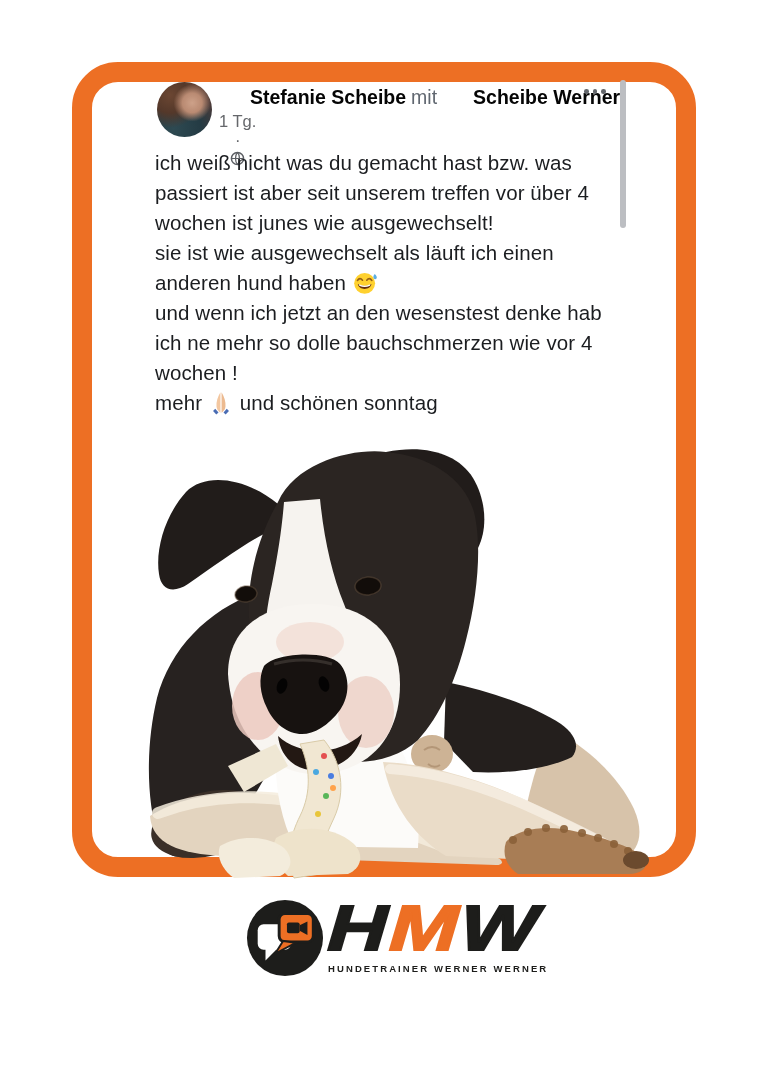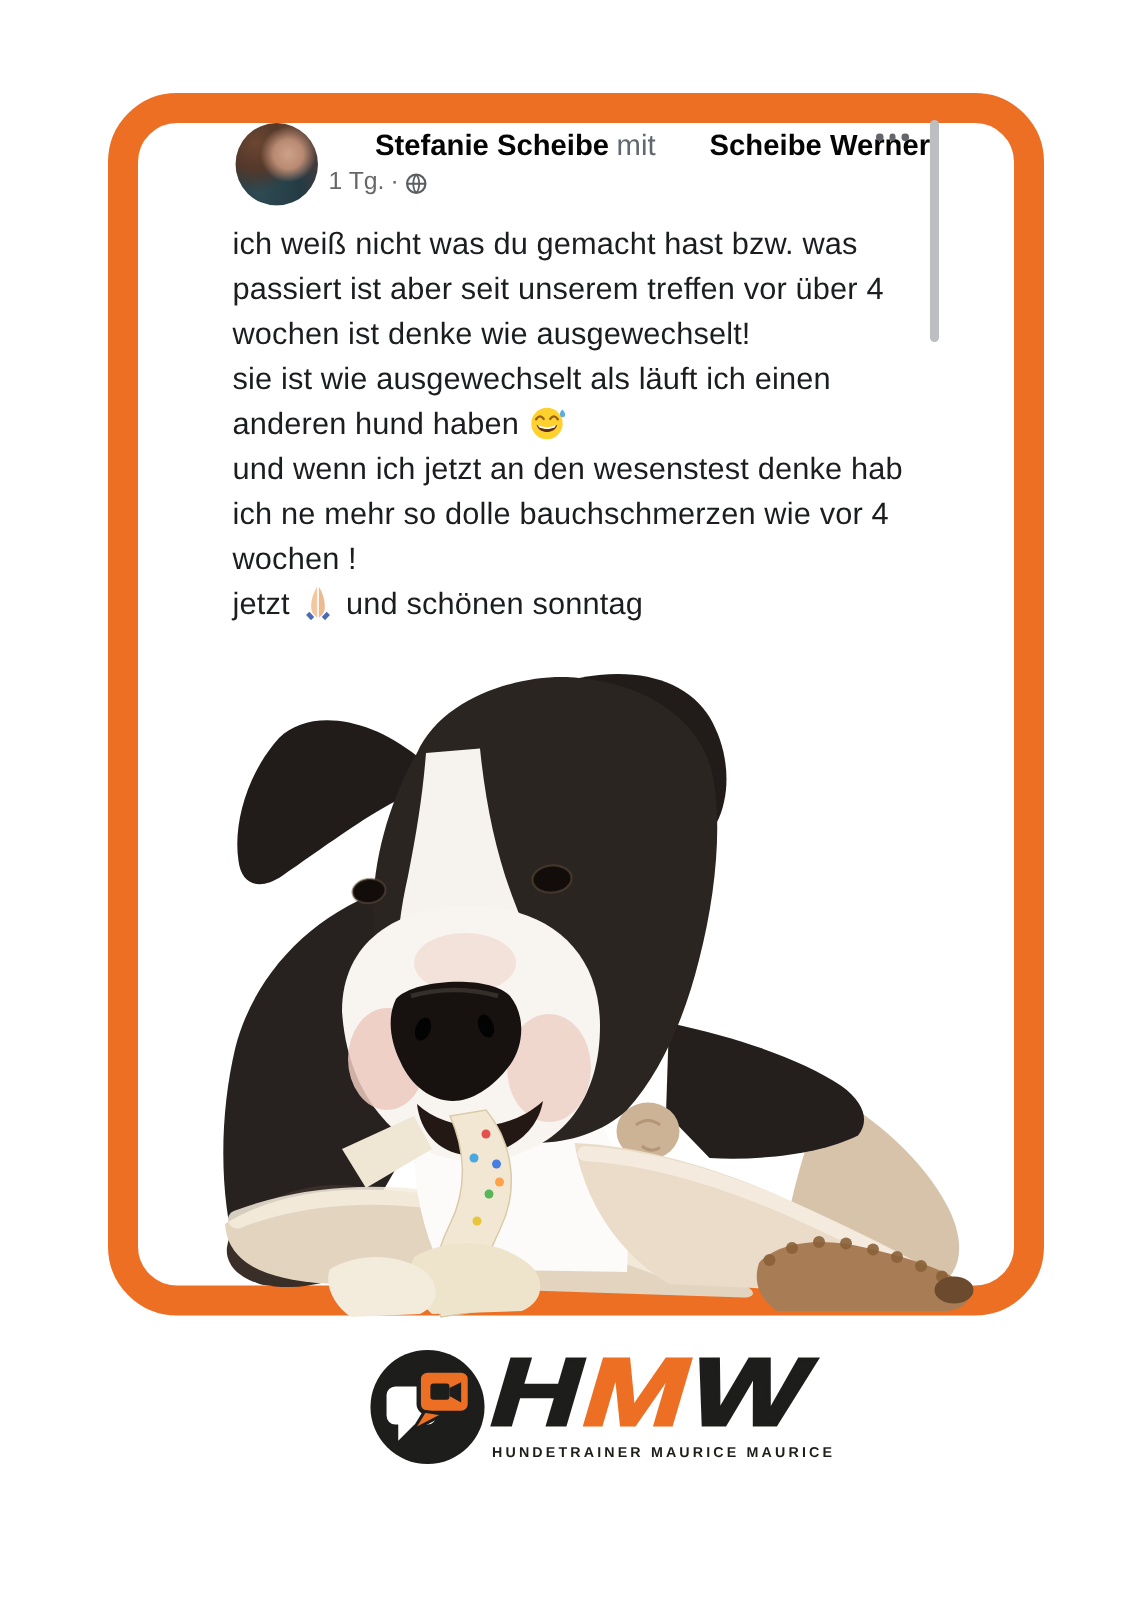--- a/index.html
+++ b/index.html
@@ -17,7 +17,7 @@
   .name-line{position:absolute;left:219px;top:86px;width:380px;font-size:19.5px;color:#050505;white-space:nowrap;}
   .name-line .nm{font-weight:bold;margin-left:31px;}
   .name-line .mid{color:#606770;margin:12px 5px;}
-  .meta-line{position:absolute;left:219px;top:112px;font-size:16.5px;color:#65676b;display:flex;align-items:center;}
+  .meta-line{position:absolute;left:219px;top:112px;font-size:16.5px;color:#65676b;display:flex;align-items:center;flex-direction:column;}
   .meta-line .sep{margin:0 4px;}
   .globe{width:15px;height:15px;margin-top:1px;}
   .dots{position:absolute;left:584px;top:89px;display:flex;gap:4px;cursor:pointer;}

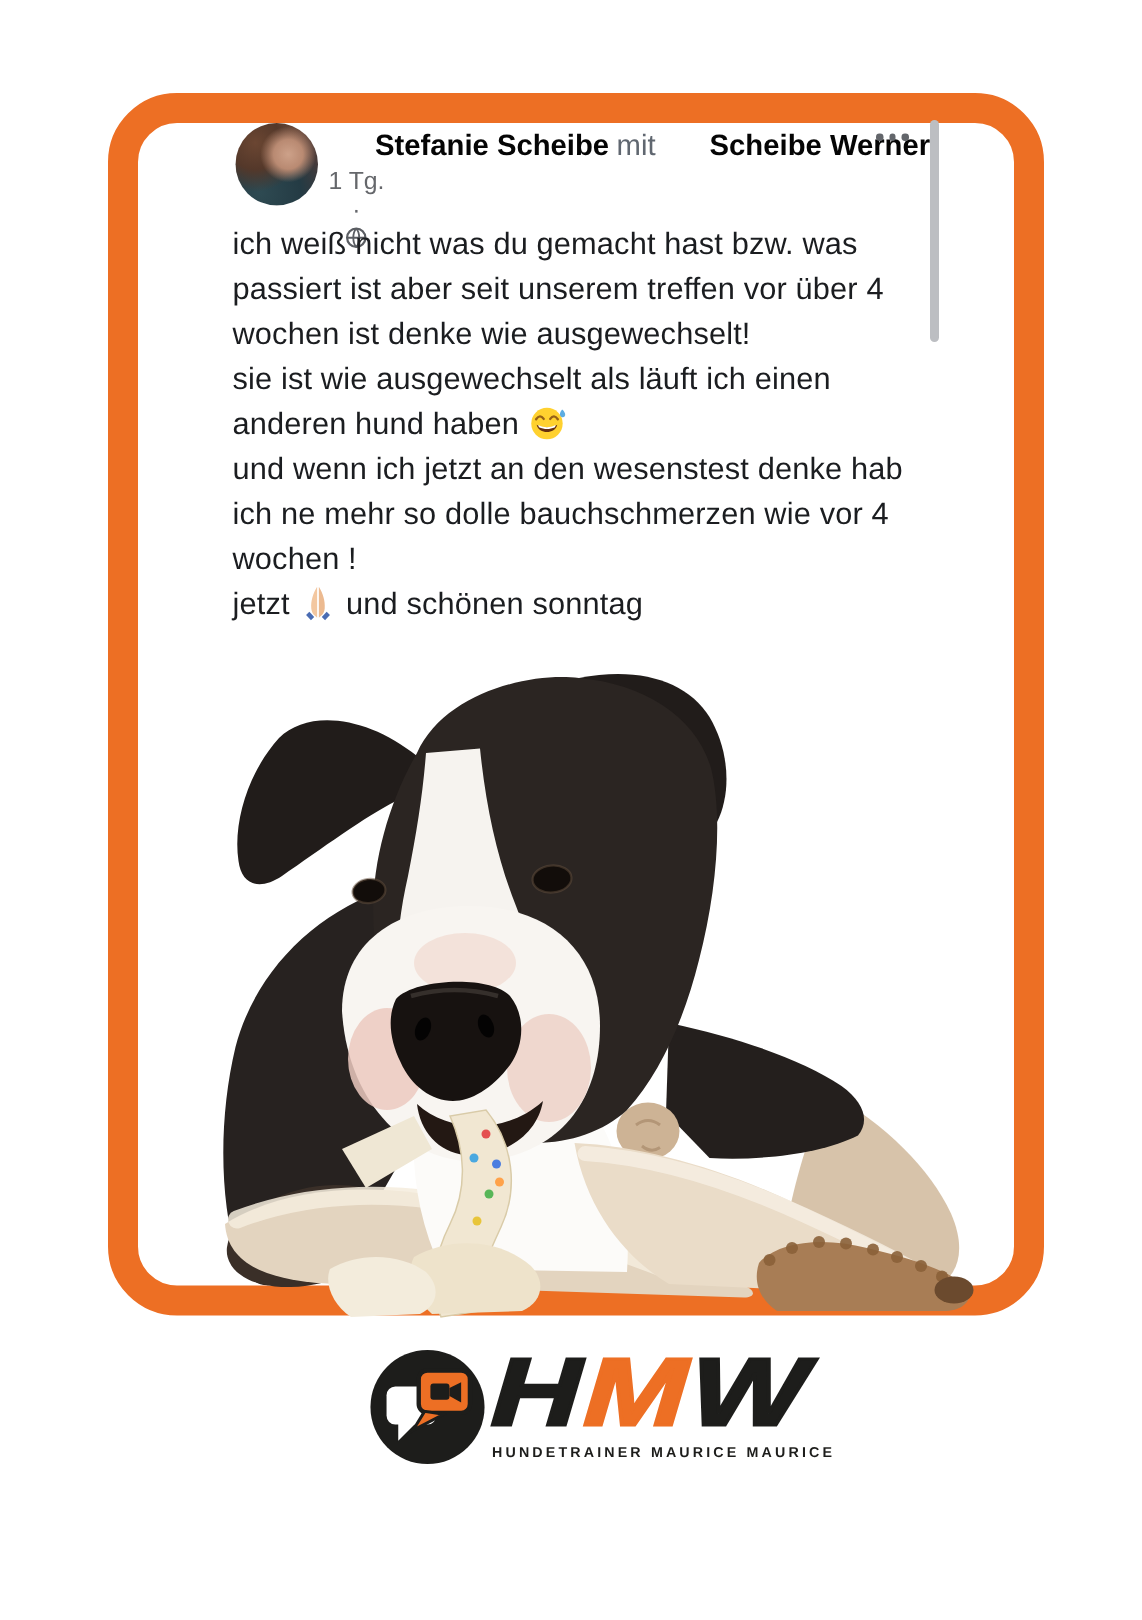--- a/index.html
+++ b/index.html
@@ -93,7 +93,7 @@
   <div class="body-text" id="body-lines">
       <div class="bline"><span>ich weiß nicht was du gemacht hast bzw. was</span></div>
       <div class="bline"><span>passiert ist aber seit unserem treffen vor über 4</span></div>
-      <div class="bline"><span>wochen ist denke wie ausgewechselt!</span></div>
+      <div class="bline"><span>wochen ist junes wie ausgewechselt!</span></div>
       <div class="bline"><span>sie ist wie ausgewechselt als läuft ich einen</span></div>
       <div class="bline"><span>anderen hund haben </span><svg class="emoji">
           <use href="#em-laugh-sweat"></use>

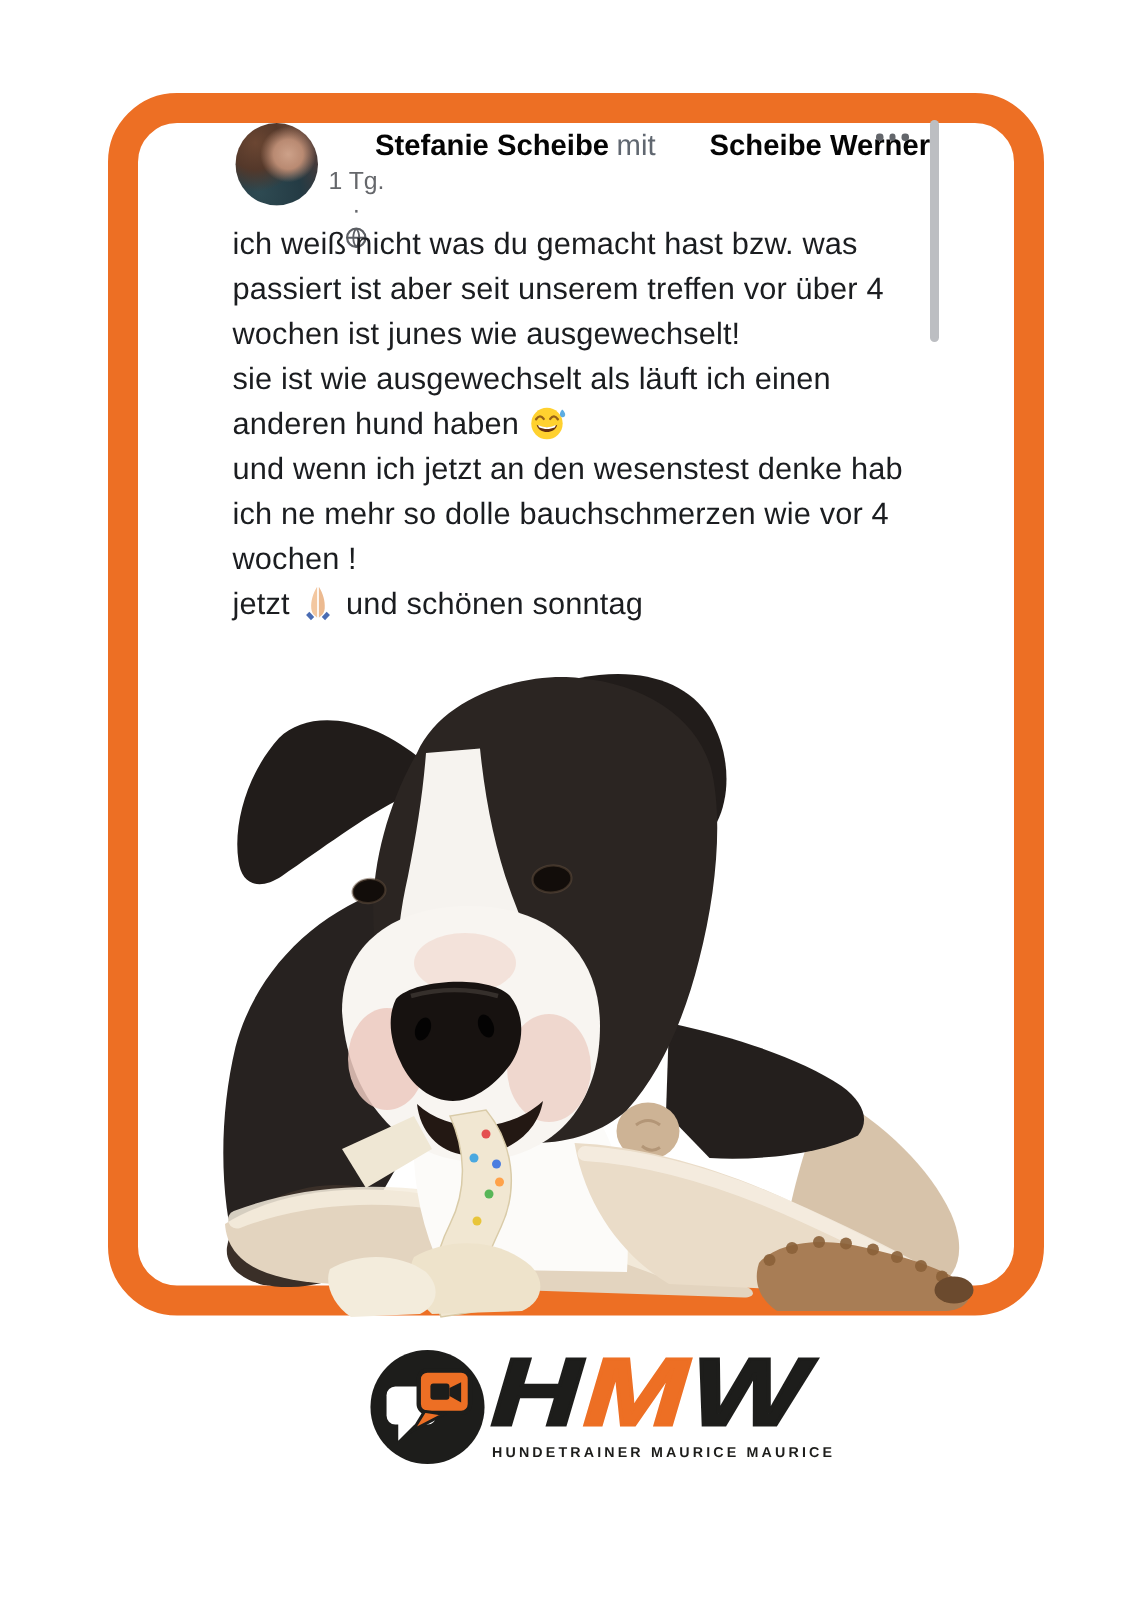--- a/index.html
+++ b/index.html
@@ -101,7 +101,7 @@
       <div class="bline"><span>und wenn ich jetzt an den wesenstest denke hab</span></div>
       <div class="bline"><span>ich ne mehr so dolle bauchschmerzen wie vor 4</span></div>
       <div class="bline"><span>wochen !</span></div>
-      <div class="bline"><span>jetzt </span><svg class="emoji">
+      <div class="bline"><span>mehr </span><svg class="emoji">
           <use href="#em-pray"></use>
         </svg><span> und schönen sonntag</span></div>
     </div>

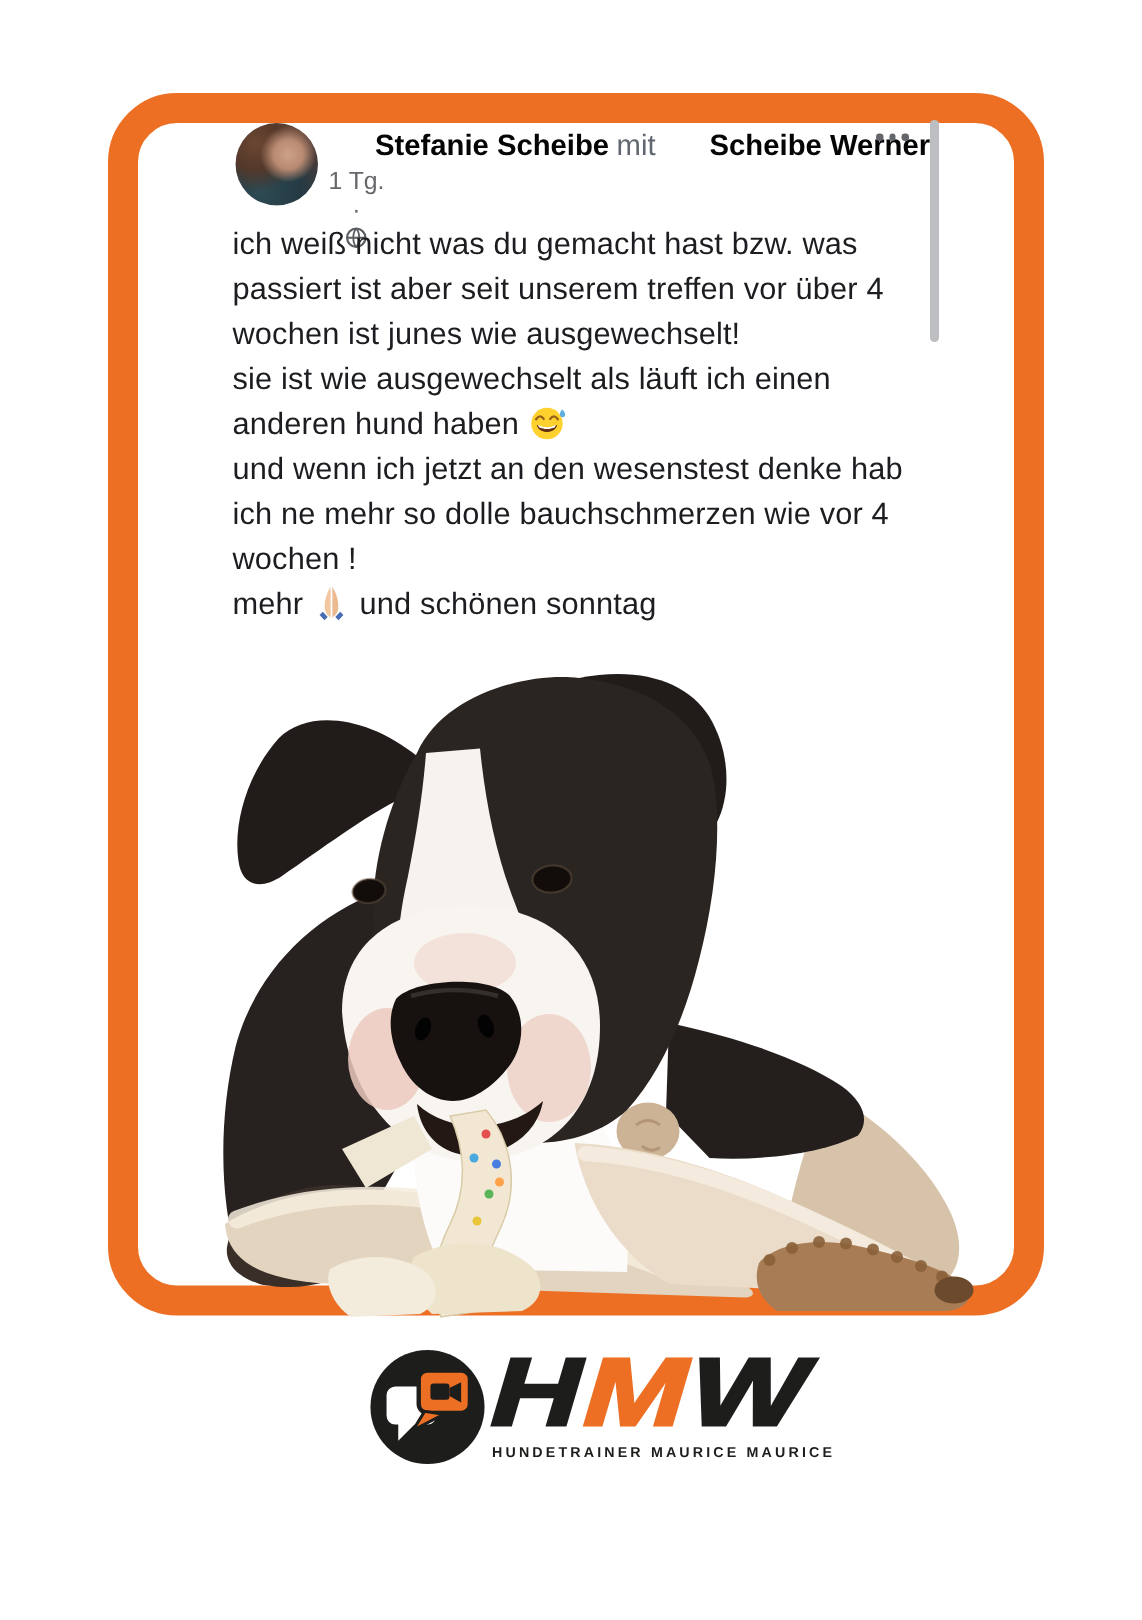--- a/index.html
+++ b/index.html
@@ -180,7 +180,7 @@
     </svg>
     <div class="logo-textcol">
       <div class="hmw" id="hmw"><span style="color: rgb(29, 29, 27);">H</span><span style="color: rgb(237, 111, 36);">M</span><span style="color: rgb(29, 29, 27);">W</span></div>
-      <div class="tagline">HUNDETRAINER MAURICE MAURICE</div>
+      <div class="tagline">HUNDETRAINER WERNER WERNER</div>
     </div>
   </div>
 

